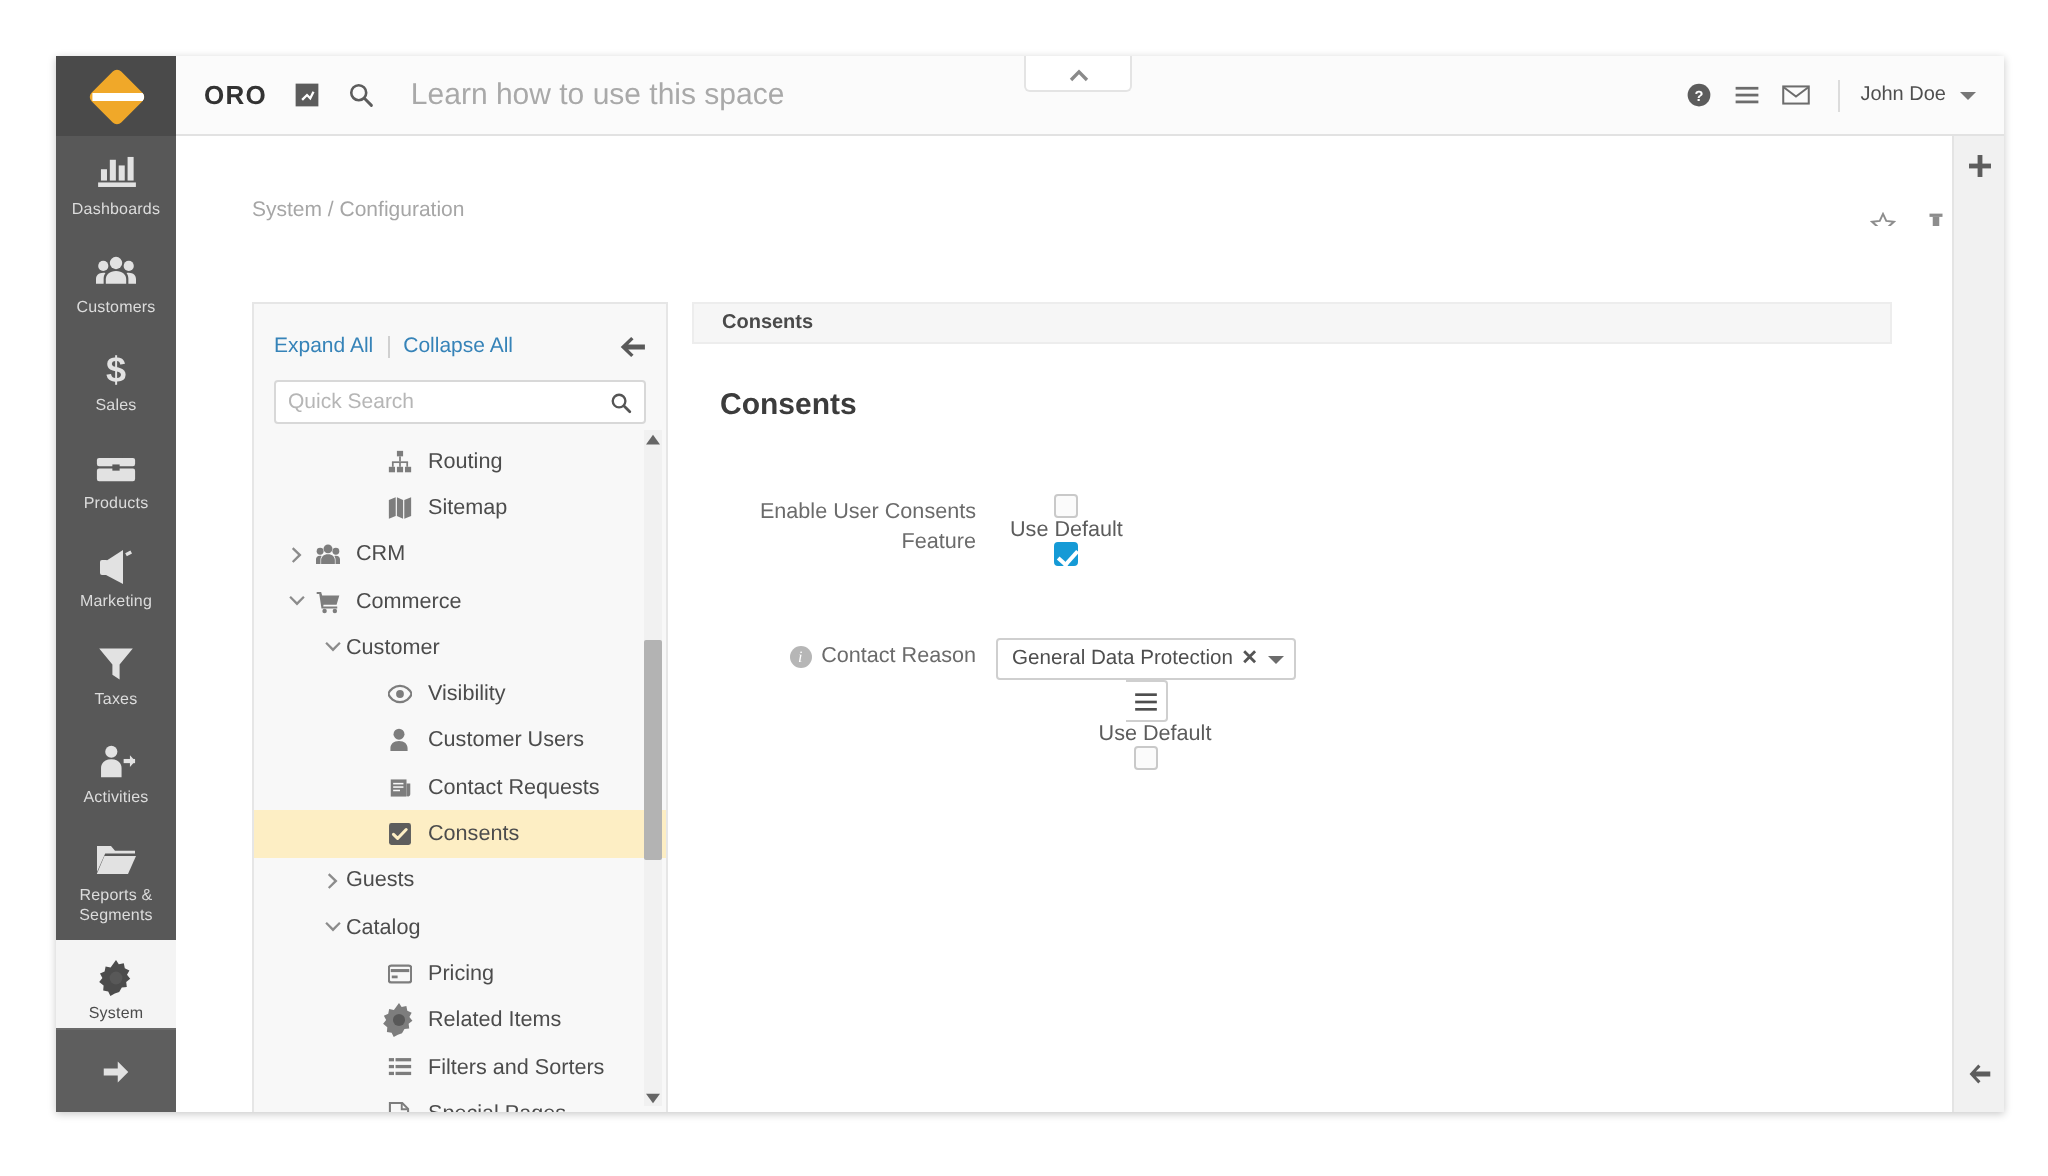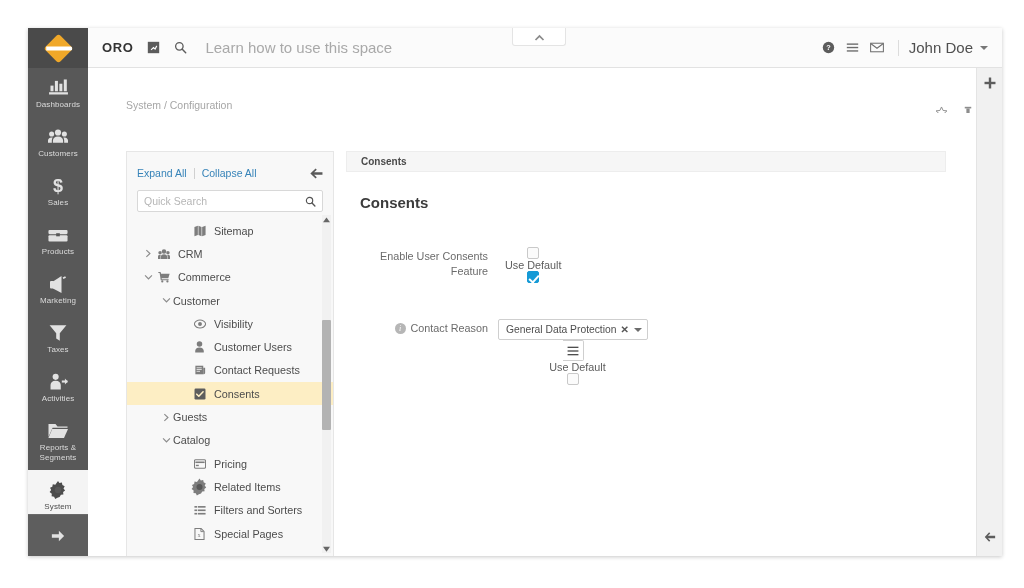--- a/index.html
+++ b/index.html
@@ -117,7 +117,7 @@
     width: 1px; height: 16px; background: #dcdcdc;
     margin: 0 10px 0 14px;
   }
-  .user-name { font-size: 15px; color: #4f4f4f; }
+  .user-name { font-size: 10px; color: #4f4f4f; }
   .caret-d {
     width: 0; height: 0; margin-left: 7px;
     border-left: 4px solid transparent;

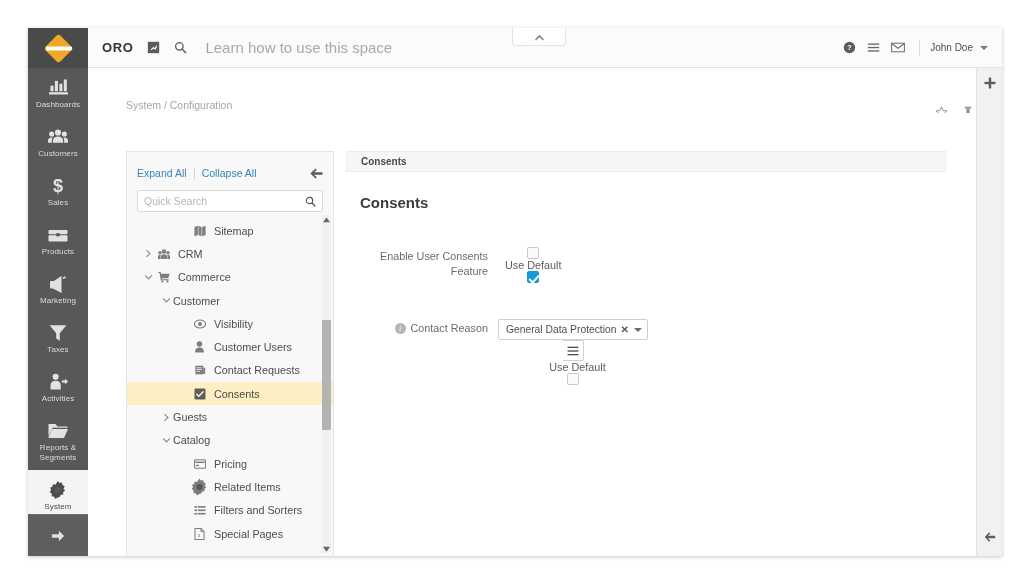--- a/index.html
+++ b/index.html
@@ -624,6 +624,23 @@
                 <span class="exp"></span>
                 <span class="tic">
                   <svg width="12" height="12" viewBox="0 0 14 14">
+                    <rect x="5.2" y="0.5" width="3.6" height="3.2"></rect>
+                    <rect x="0.5" y="9.8" width="3.6" height="3.2"></rect>
+                    <rect x="5.2" y="9.8" width="3.6" height="3.2"></rect>
+                    <rect x="9.9" y="9.8" width="3.6" height="3.2"></rect>
+                    <rect x="6.5" y="3.7" width="1" height="3"></rect>
+                    <rect x="2.3" y="6.6" width="9.4" height="1"></rect>
+                    <rect x="2.3" y="7" width="1" height="2.8"></rect>
+                    <rect x="6.5" y="7" width="1" height="2.8"></rect>
+                    <rect x="10.7" y="7" width="1" height="2.8"></rect>
+                  </svg>
+                </span>
+                <span class="tlab">Routing</span>
+              </div>
+              <div class="tnode d3">
+                <span class="exp"></span>
+                <span class="tic">
+                  <svg width="12" height="12" viewBox="0 0 14 14">
                     <path d="M0.5 2.4l4-1.6v10.8l-4 1.6z"></path>
                     <path d="M5.2 0.8l3.6 1.6v10.8L5.2 11.6z"></path>
                     <path d="M9.5 2.4l4-1.6v10.8l-4 1.6z"></path>

